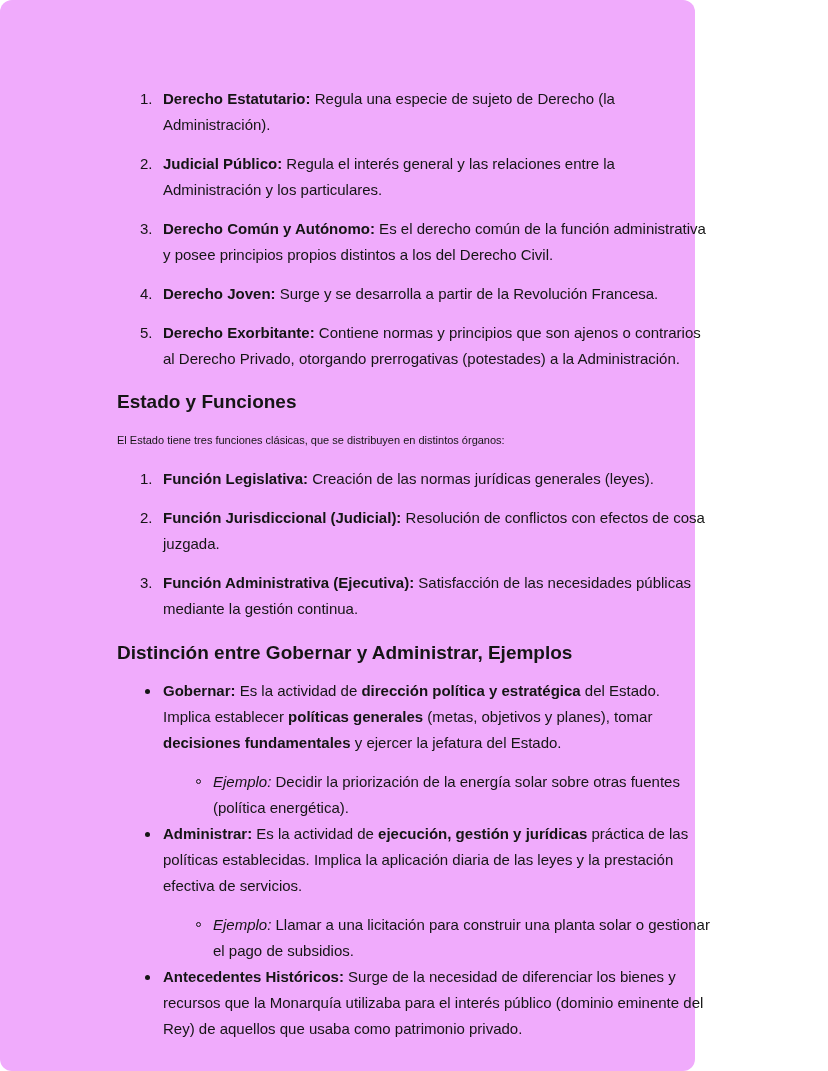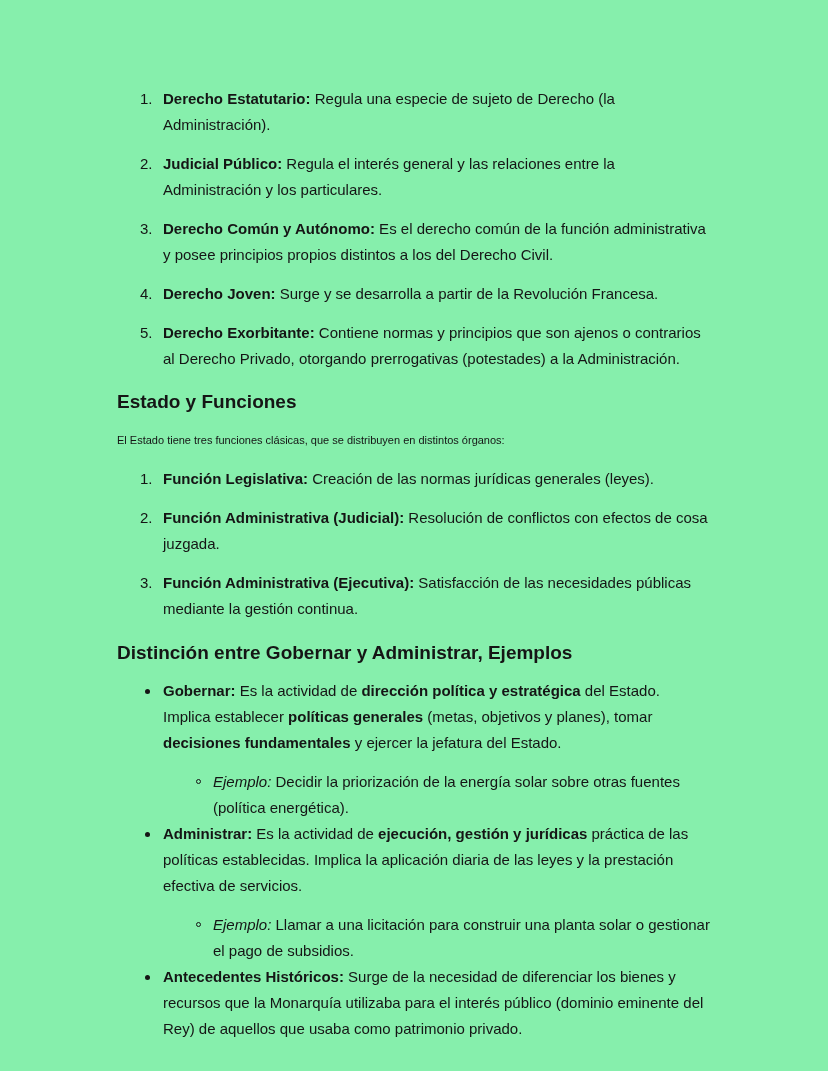--- a/index.html
+++ b/index.html
@@ -17,11 +17,12 @@
 
   .page {
     position: relative;
-    width: 828px;
+    width: 695px;
     height: 1071px;
-    background: #86efac;
+    background: #f0abfc;
     box-sizing: border-box;
     padding: 86px 107px 0 117px;
+    border-radius: 12px;
   }
 
   .doc-body {

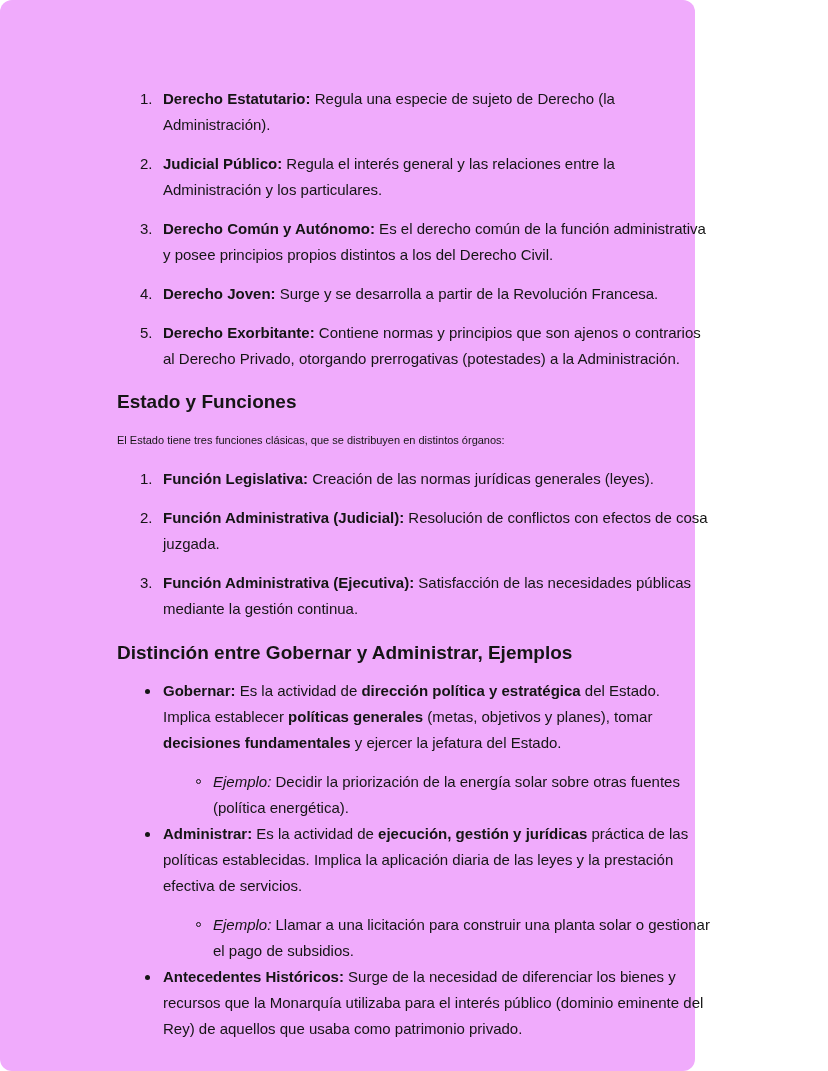--- a/index.html
+++ b/index.html
@@ -158,7 +158,7 @@
         <b>Función Legislativa:</b><span> Creación de las normas jurídicas generales (leyes).</span>
       </li>
       <li>
-        <b>Función Administrativa (Judicial):</b><span> Resolución de conflictos con efectos de cosa juzgada.</span>
+        <b>Función Jurisdiccional (Judicial):</b><span> Resolución de conflictos con efectos de cosa juzgada.</span>
       </li>
       <li>
         <b>Función Administrativa (Ejecutiva):</b><span> Satisfacción de las necesidades públicas mediante la gestión continua.</span>

